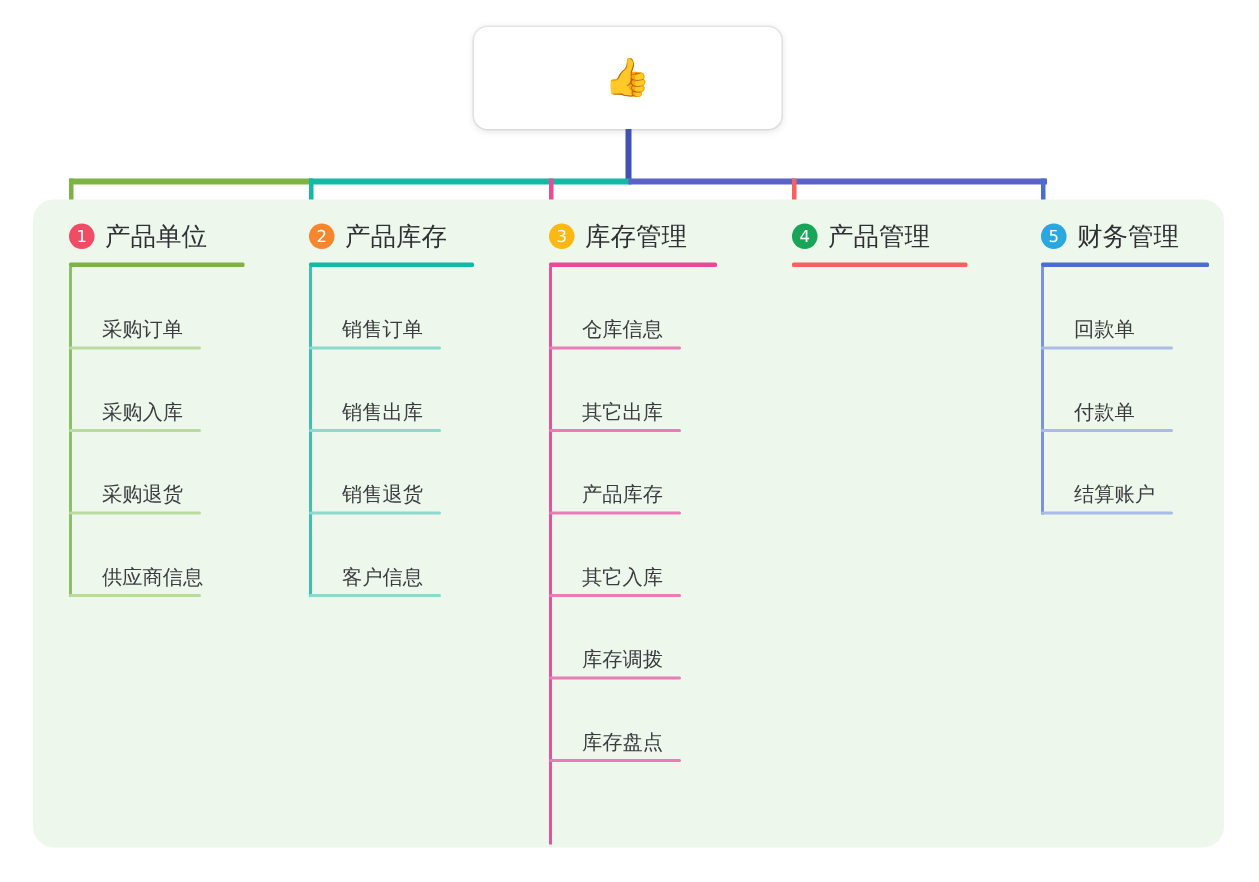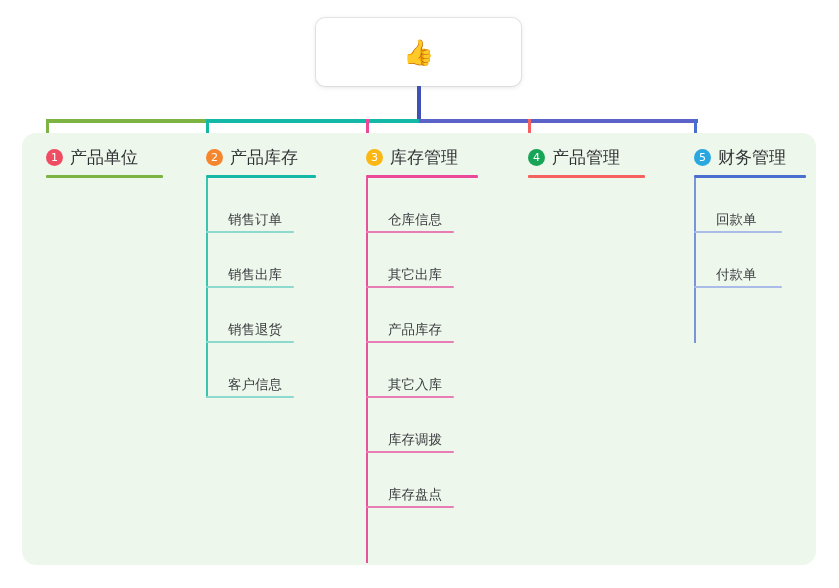--- a/index.html
+++ b/index.html
@@ -99,6 +99,25 @@
           <span class="col-title">产品单位</span>
         </div>
         <div class="head-rule" style="background: rgb(124, 179, 66); width: 117px;"></div>
+        <div class="items">
+          <div class="spine" style="background: rgb(140, 193, 99); height: 220px;"></div>
+          <div class="item">
+            <span class="item-label">采购订单</span>
+            <div class="item-rule" style="background: rgb(185, 219, 160);"></div>
+          </div>
+          <div class="item">
+            <span class="item-label">采购入库</span>
+            <div class="item-rule" style="background: rgb(185, 219, 160);"></div>
+          </div>
+          <div class="item">
+            <span class="item-label">采购退货</span>
+            <div class="item-rule" style="background: rgb(185, 219, 160);"></div>
+          </div>
+          <div class="item">
+            <span class="item-label">供应商信息</span>
+            <div class="item-rule" style="background: rgb(185, 219, 160);"></div>
+          </div>
+        </div>
       </div>
       <div class="column" style="left: 206px; width: 110px;">
         <div class="col-head">

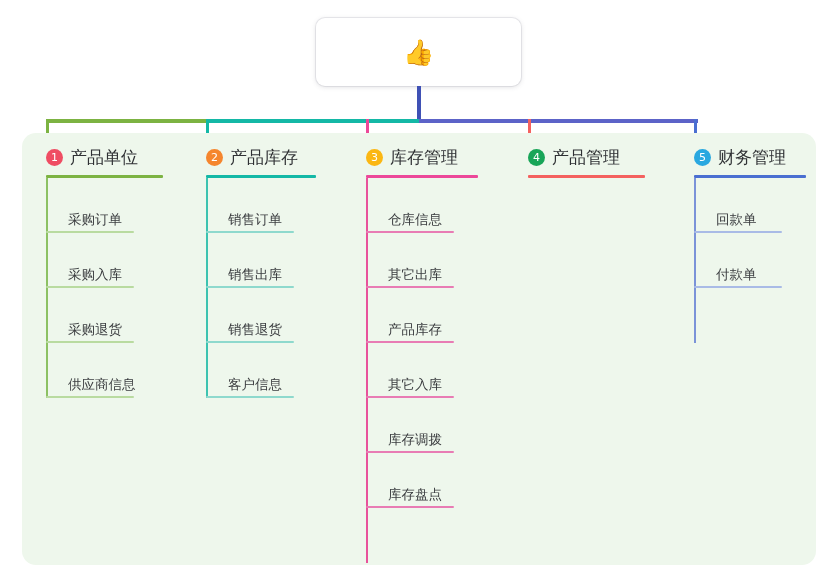--- a/index.html
+++ b/index.html
@@ -202,6 +202,10 @@
             <span class="item-label">付款单</span>
             <div class="item-rule" style="background: rgb(169, 187, 230);"></div>
           </div>
+          <div class="item">
+            <span class="item-label">结算账户</span>
+            <div class="item-rule" style="background: rgb(169, 187, 230);"></div>
+          </div>
         </div>
       </div>
     </div>

